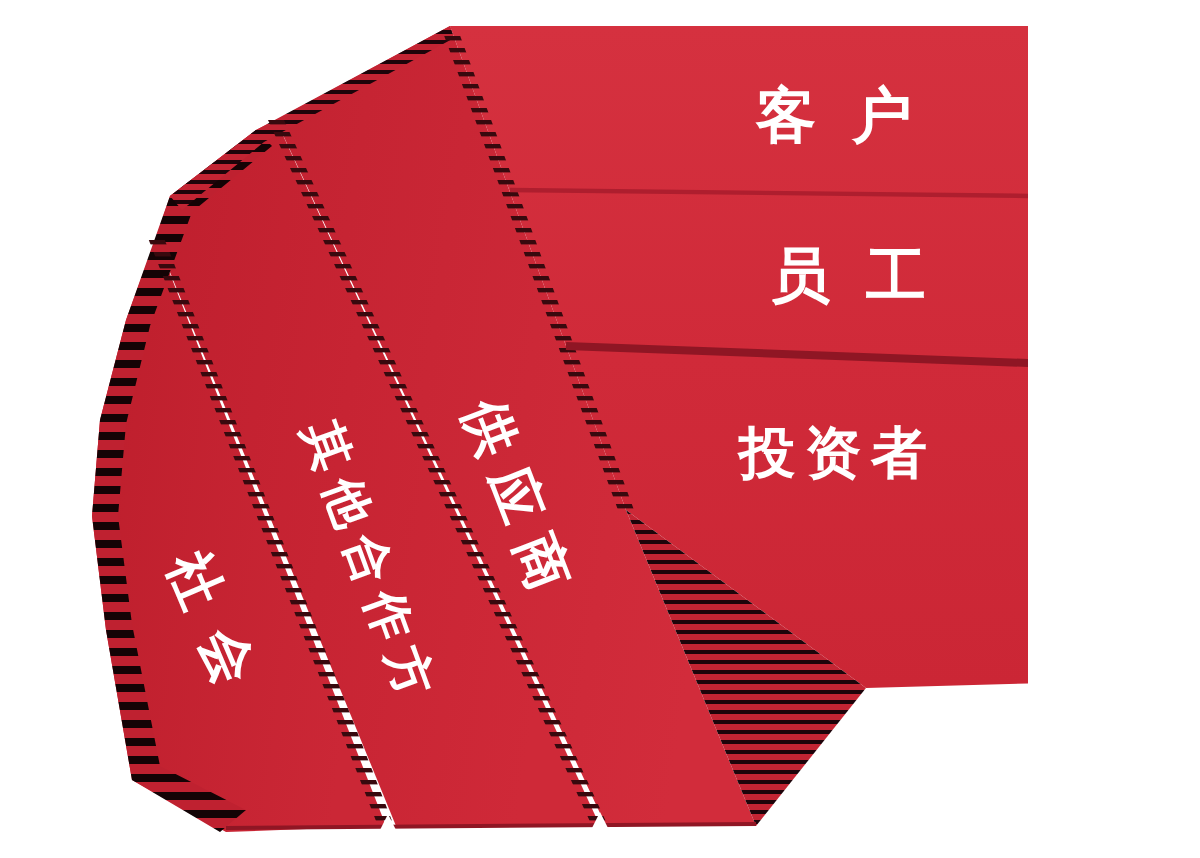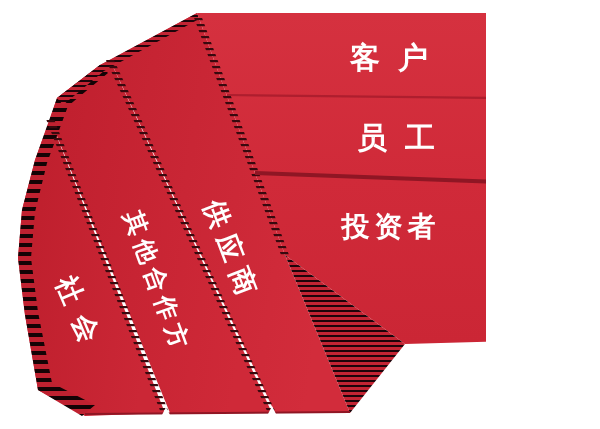--- a/index.html
+++ b/index.html
@@ -3,7 +3,7 @@
 <meta charset="utf-8">
 <style>
   html,body{margin:0;padding:0;background:#ffffff;}
-  .stage{position:relative;width:486px;height:429px;background:#ffffff;overflow:hidden;}
+  .stage{position:relative;width:486px;height:429px;background:#ffffff;overflow:hidden;margin-left:28px;}
   svg{display:block;}
   svg text{
     font-family:"DejaVu Sans","Liberation Sans",sans-serif;

